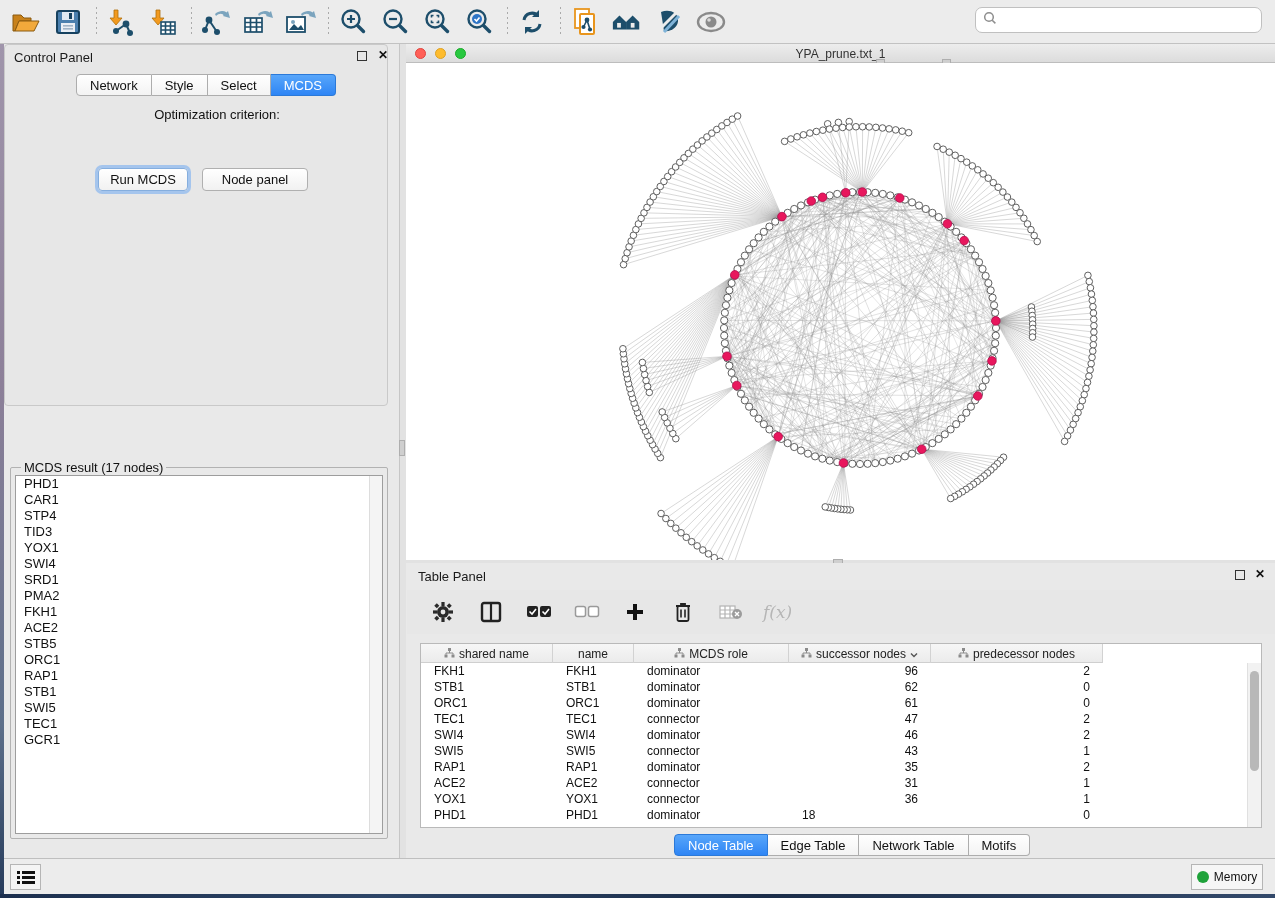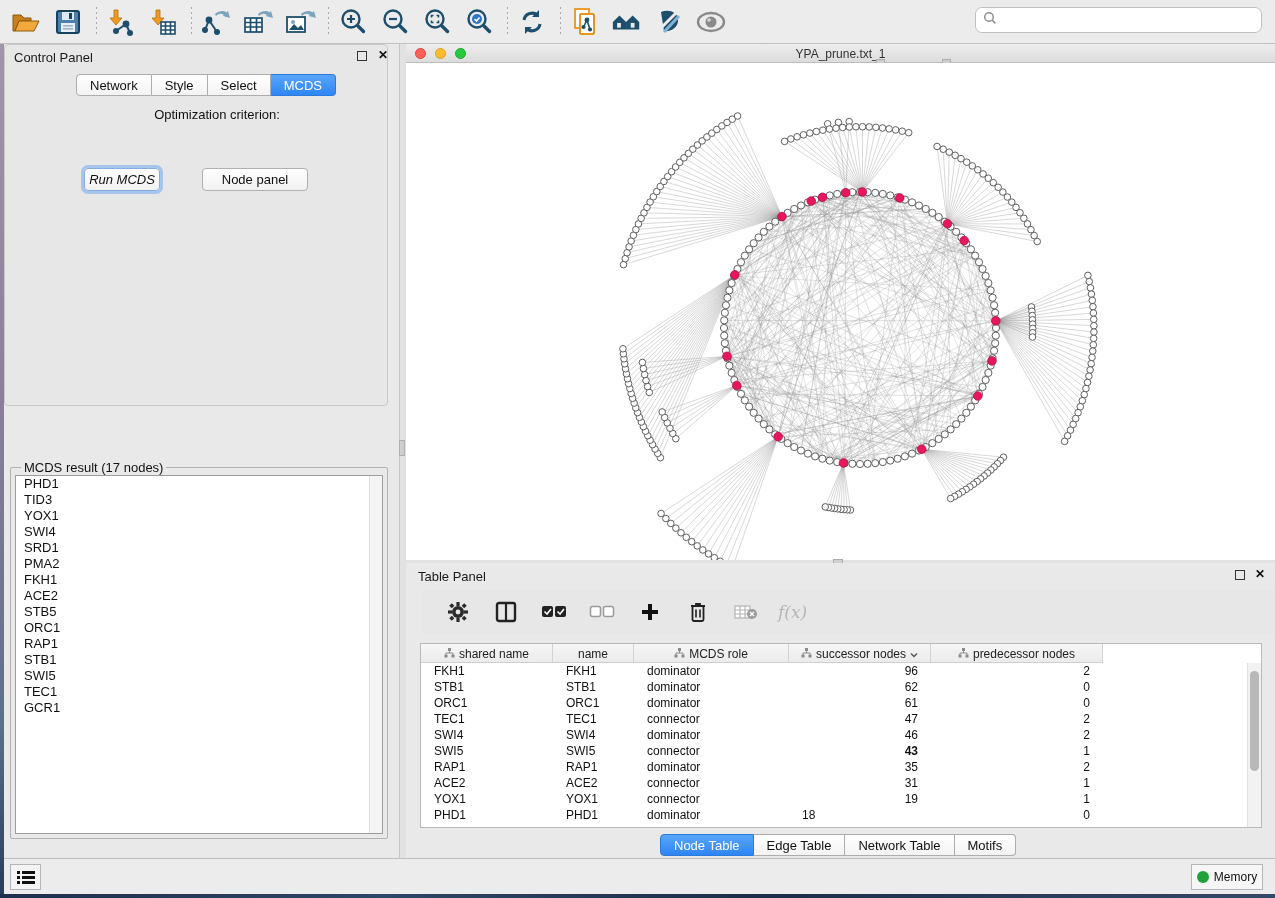--- a/index.html
+++ b/index.html
@@ -57,8 +57,8 @@
   .btn { position:absolute; height:23px; background:linear-gradient(#ffffff,#f1f1f1);
     border:1px solid #b0b0b0; border-radius:4px; font-size:13px; color:#111;
     display:flex; align-items:center; justify-content:center; }
-  #run-mcds { left:80px; top:124px; width:76px; border-color:#85aede;
-    box-shadow:0 0 0 3px rgba(112,170,243,.55);font-style:italic; }
+  #run-mcds { left:94px; top:124px; width:90px; border-color:#85aede;
+    box-shadow:0 0 0 3px rgba(112,170,243,.55); }
   #close-panel { left:198px; top:124px; width:106px; }
   #result-groupbox { left:6px; top:423px; width:378px; height:372px;
     border:1px solid #b2b2b2; border-radius:2px; }

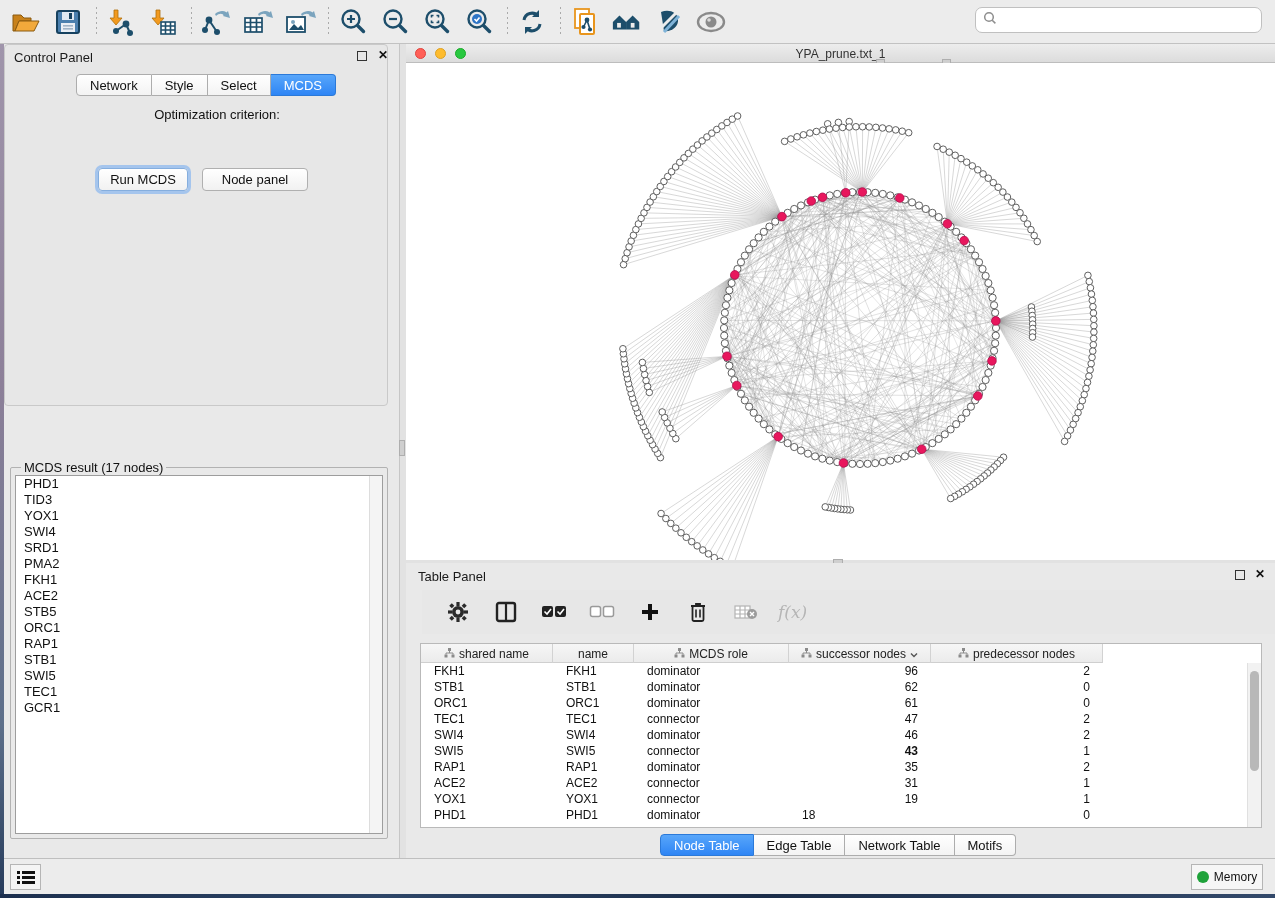--- a/index.html
+++ b/index.html
@@ -288,6 +288,7 @@
       <div id="result-list">
 
       <div class="result-item">PHD1</div>
+          <div class="result-item">CAR1</div>
           <div class="result-item">TID3</div>
           <div class="result-item">YOX1</div>
           <div class="result-item">SWI4</div>

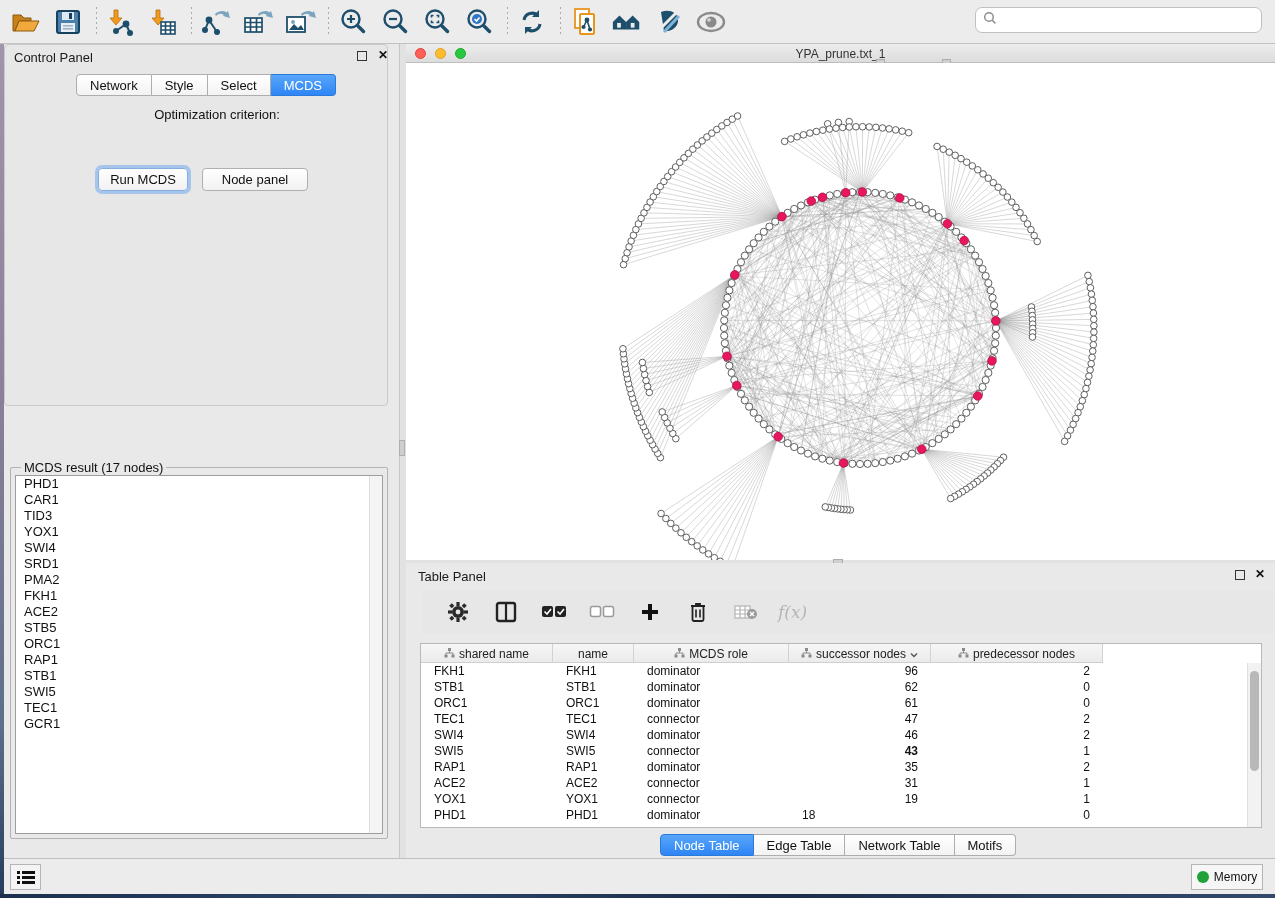--- a/index.html
+++ b/index.html
@@ -289,6 +289,7 @@
 
       <div class="result-item">PHD1</div>
           <div class="result-item">CAR1</div>
+          <div class="result-item">STP4</div>
           <div class="result-item">TID3</div>
           <div class="result-item">YOX1</div>
           <div class="result-item">SWI4</div>

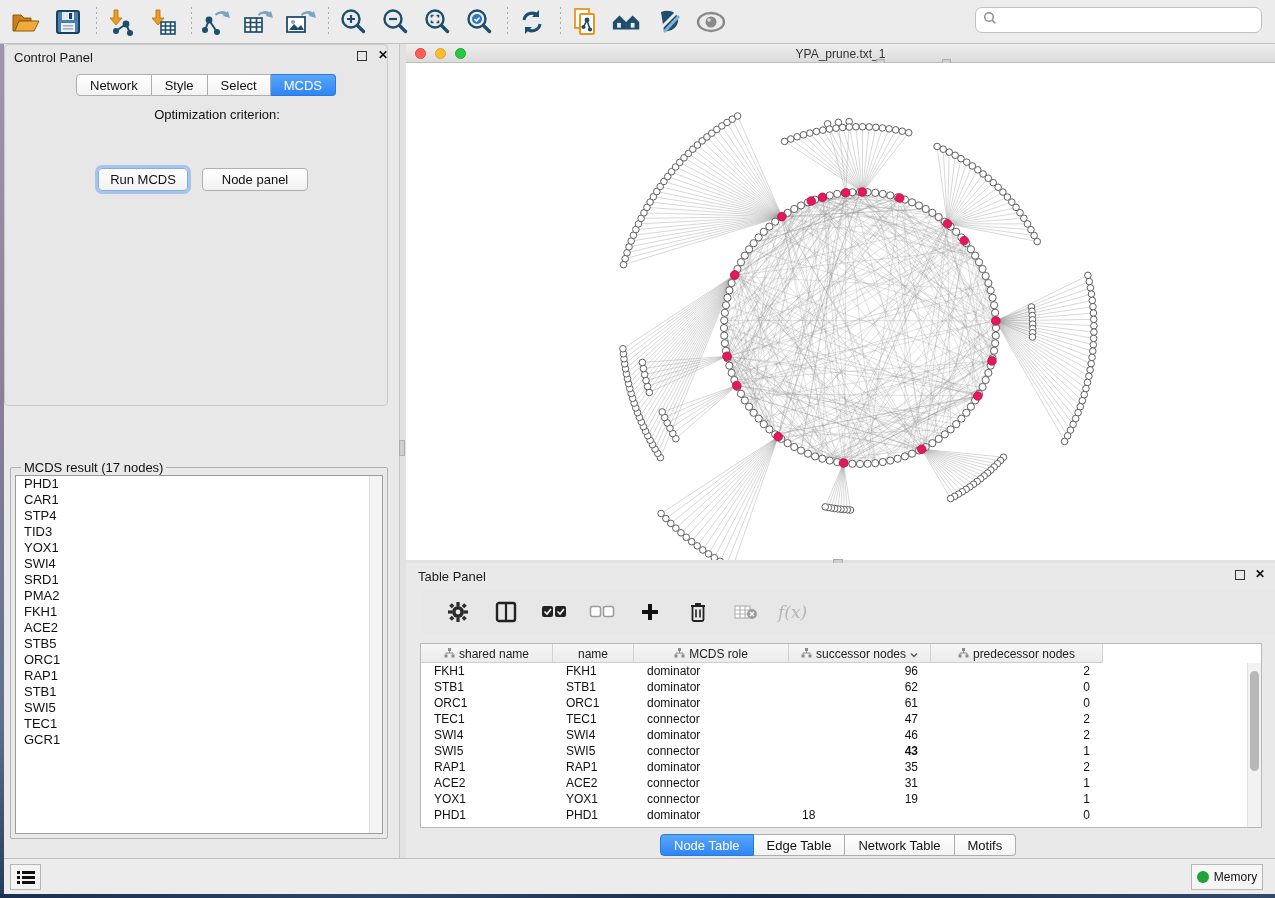--- a/index.html
+++ b/index.html
@@ -81,7 +81,7 @@
 
   
   #table-panel { left:406px; top:563px; width:869px; height:295px; background:#e9e9e9; }
-  #tp-toolbar { position:absolute; left:16px; top:27px; right:0; height:44px; background:#e7e7e7;
+  #tp-toolbar { position:absolute; left:1px; top:27px; right:0; height:44px; background:#e7e7e7;
     display:flex; align-items:center; padding-left:20px; }
   #tp-toolbar .tbtn { margin-right:16px; }
   #fx-label { font-family:"DejaVu Serif", serif; font-style:italic; font-size:17px; color:#b5b5b5; }

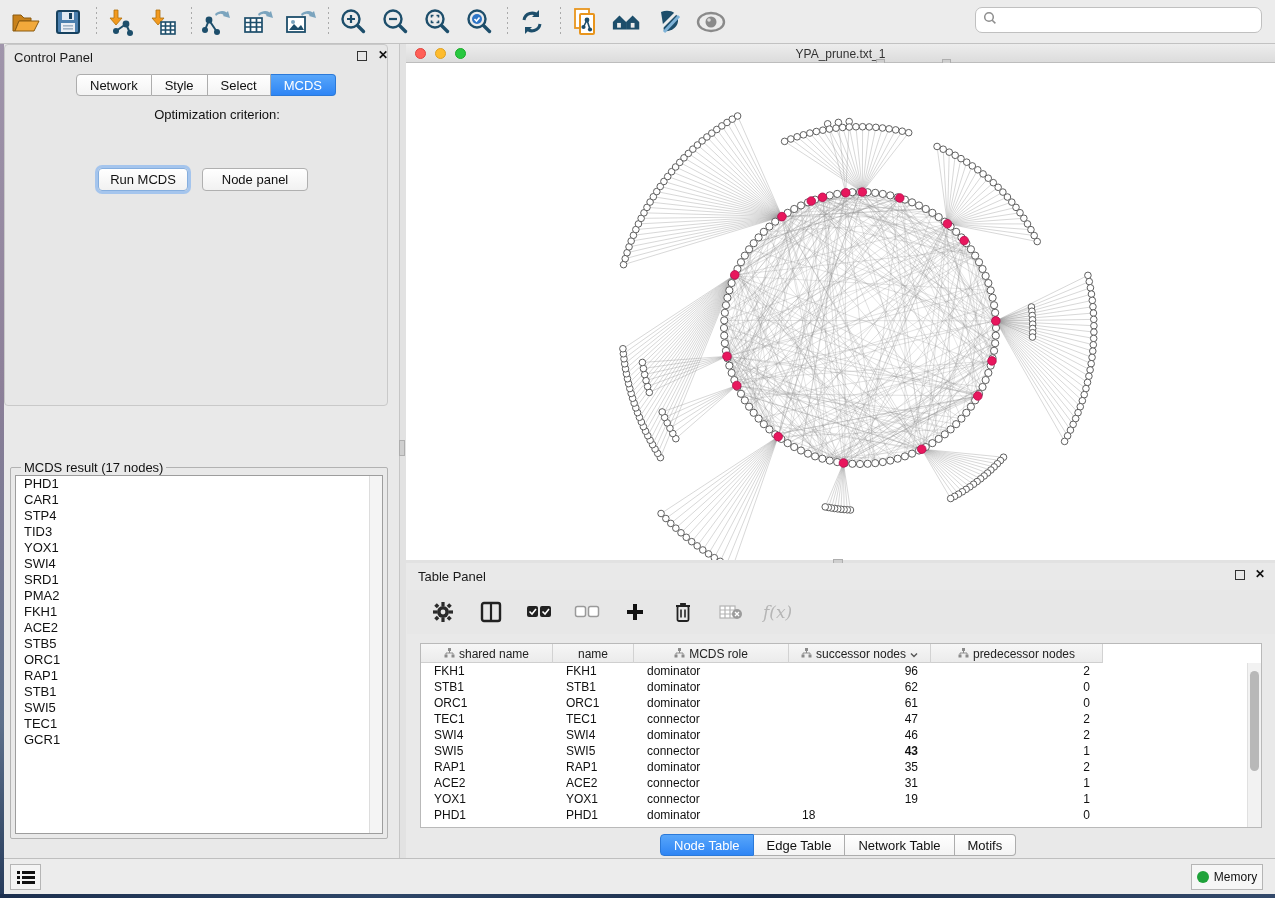--- a/index.html
+++ b/index.html
@@ -1318,7 +1318,7 @@
             <div class="tcell" style="width: 132px;">SWI5</div>
             <div class="tcell" style="width: 81px;">SWI5</div>
             <div class="tcell" style="width: 155px;">connector</div>
-            <div class="tcell num" style="width: 142px; text-align: right; font-weight: bold;">43</div>
+            <div class="tcell num" style="width: 142px; text-align: right;">43</div>
             <div class="tcell num" style="width: 172px; text-align: right;">1</div>
           </div>
           <div class="trow">

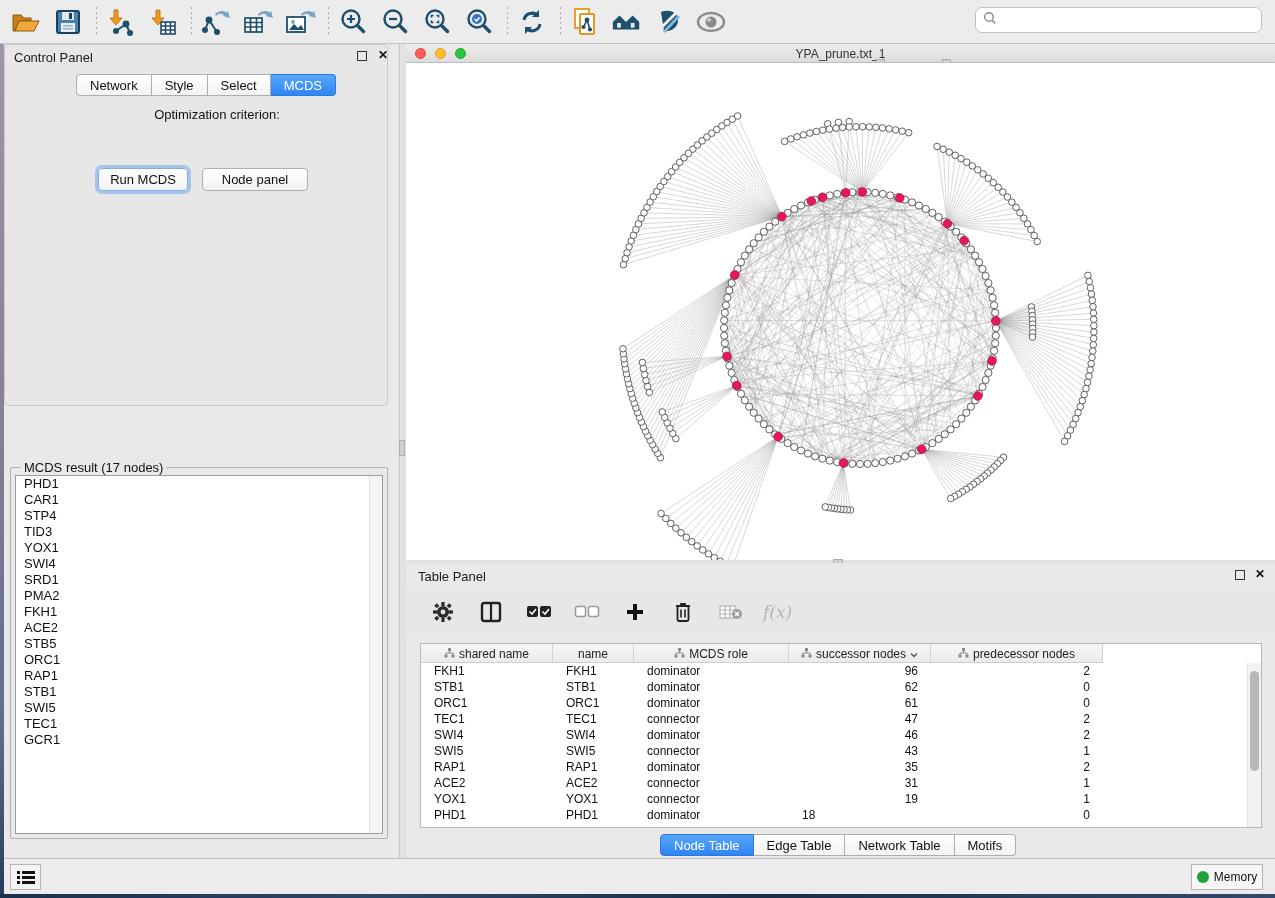--- a/index.html
+++ b/index.html
@@ -1339,7 +1339,7 @@
             <div class="tcell" style="width: 132px;">YOX1</div>
             <div class="tcell" style="width: 81px;">YOX1</div>
             <div class="tcell" style="width: 155px;">connector</div>
-            <div class="tcell num" style="width: 142px; text-align: right;">19</div>
+            <div class="tcell num" style="width: 142px; text-align: right;">36</div>
             <div class="tcell num" style="width: 172px; text-align: right;">1</div>
           </div>
           <div class="trow">

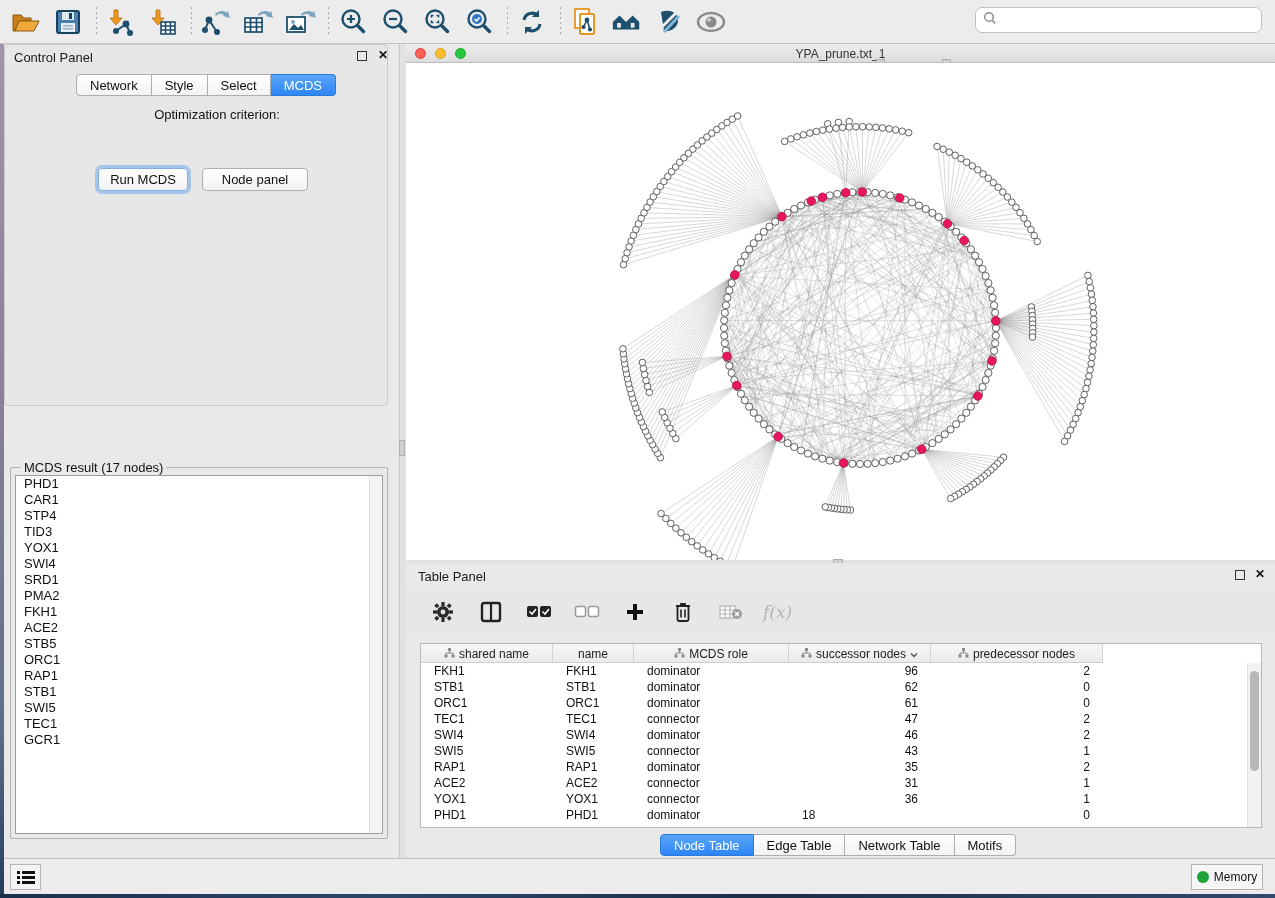--- a/index.html
+++ b/index.html
@@ -99,7 +99,7 @@
     border-left:1px solid #e0e0e0; }
   #table-vthumb { position:absolute; left:2px; top:8px; width:9px; height:100px;
     background:#b8b8b8; border-radius:5px; }
-  #tp-tabs { left:254px; top:271px;justify-content:center; }
+  #tp-tabs { left:268px; top:271px;justify-content:center; }
   #tp-tabs .seg { font-size:13px; }
 
   

